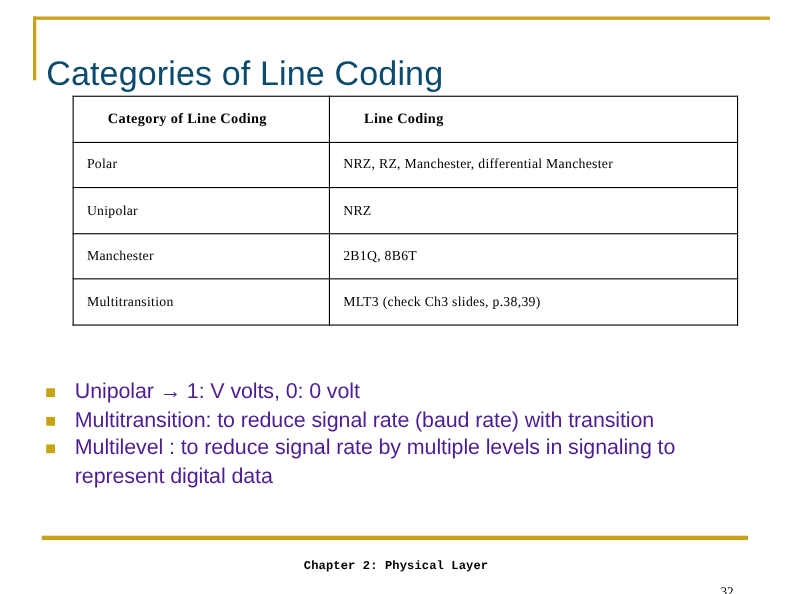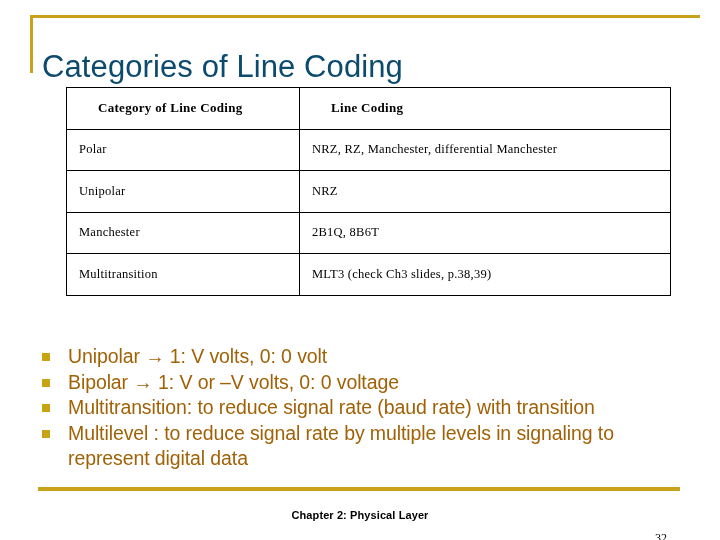--- a/index.html
+++ b/index.html
@@ -87,7 +87,7 @@
     padding-left: 30px;
     font-size: 19.5px;
     line-height: 25.5px;
-    color: #a16207;
+    color: #4c1d95;
     letter-spacing: -0.1px;
   }
   .bullet-marker {

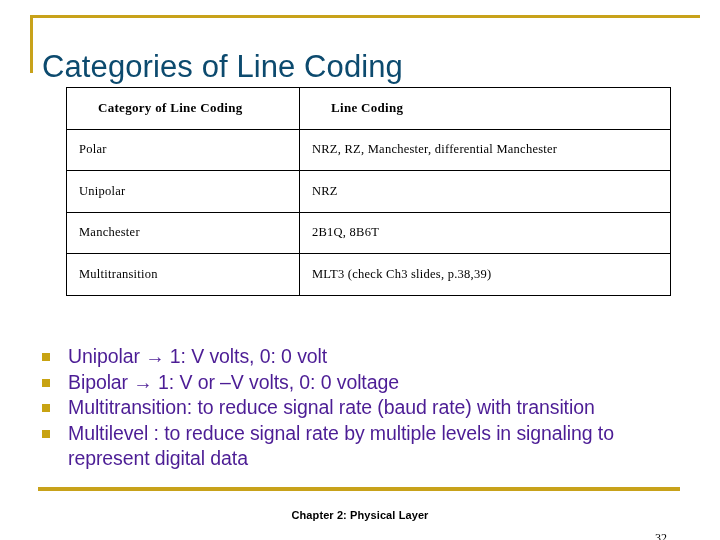--- a/index.html
+++ b/index.html
@@ -169,7 +169,6 @@
 
 <div id="bullet-list">
     <div class="bullet-row"><span class="bullet-marker"></span><span>Unipolar → 1: V volts, 0: 0 volt</span></div>
-    <div class="bullet-row"><span class="bullet-marker"></span><span>Bipolar → 1: V or –V volts, 0: 0 voltage</span></div>
     <div class="bullet-row"><span class="bullet-marker"></span><span>Multitransition: to reduce signal rate (baud rate) with transition</span></div>
     <div class="bullet-row"><span class="bullet-marker"></span><span>Multilevel : to reduce signal rate by multiple levels in signaling to represent digital data</span></div>
   </div>

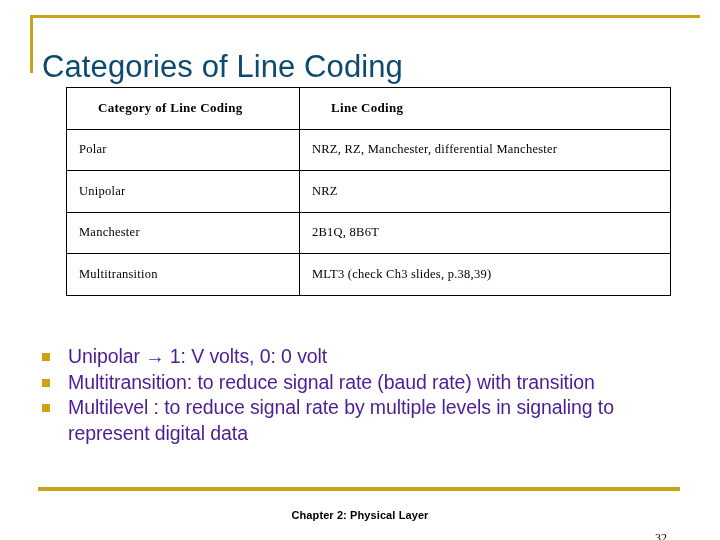--- a/index.html
+++ b/index.html
@@ -114,7 +114,7 @@
     top: 509px;
     width: 720px;
     text-align: center;
-    font-family: Liberation Sans, sans-serif;
+    font-family: Liberation Mono, monospace;
     font-weight: bold;
     font-size: 11px;
     color: #000000;

